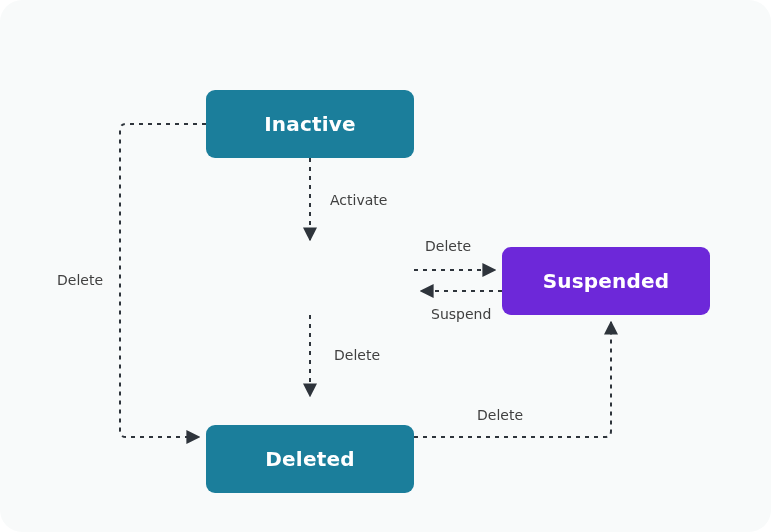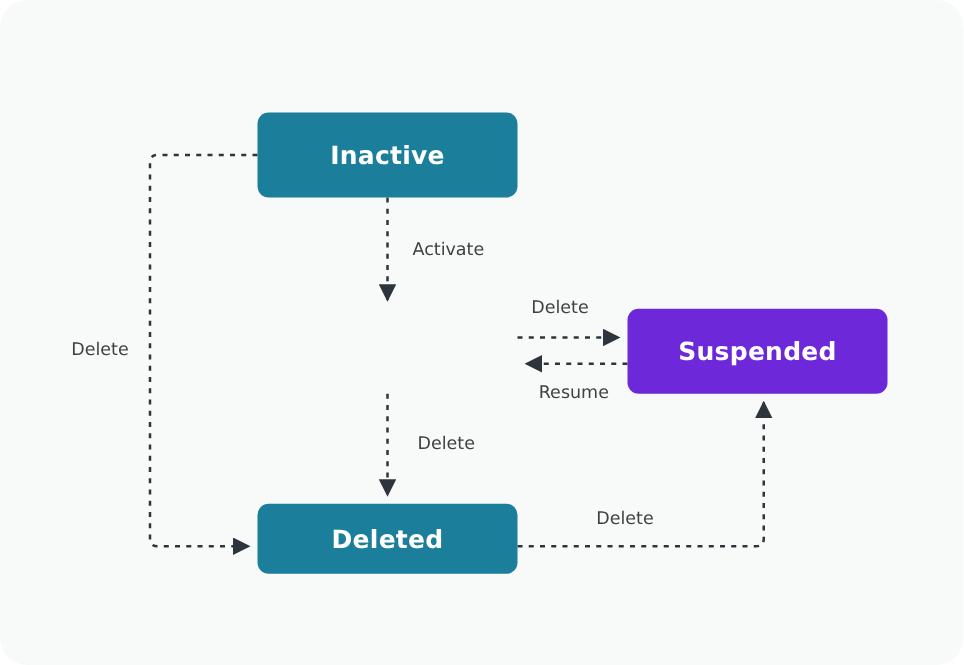--- a/index.html
+++ b/index.html
@@ -95,7 +95,7 @@
 
   <span class="edge-label" style="left:425px; top:239px;">Delete</span>
 
-  <span class="edge-label" style="left:431px; top:307px;">Resume</span>
+  <span class="edge-label" style="left:431px; top:307px;">Suspend</span>
 
   <span class="edge-label" style="left:334px; top:348px;">Delete</span>
 

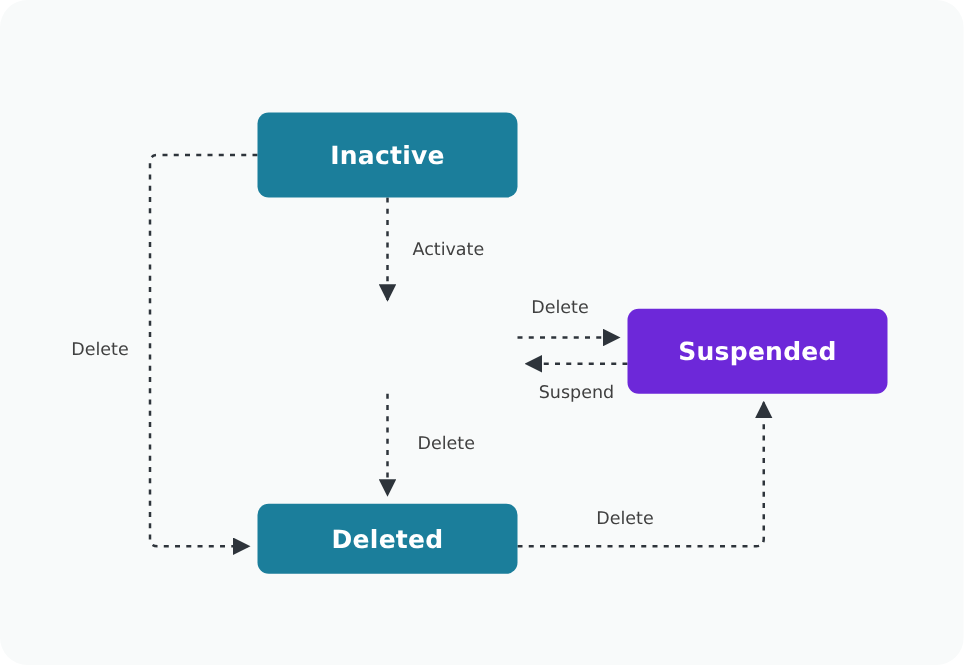--- a/index.html
+++ b/index.html
@@ -87,7 +87,7 @@
     <span class="node-label">Suspended</span>
   </div>
 
-  <div class="node" style="left:206px; top:403px; width:208px; height:56px; background:#1b7e9b;">
+  <div class="node" style="left:206px; top:425px; width:208px; height:68px; background:#1b7e9b;">
     <span class="node-label">Deleted</span>
   </div>
 

